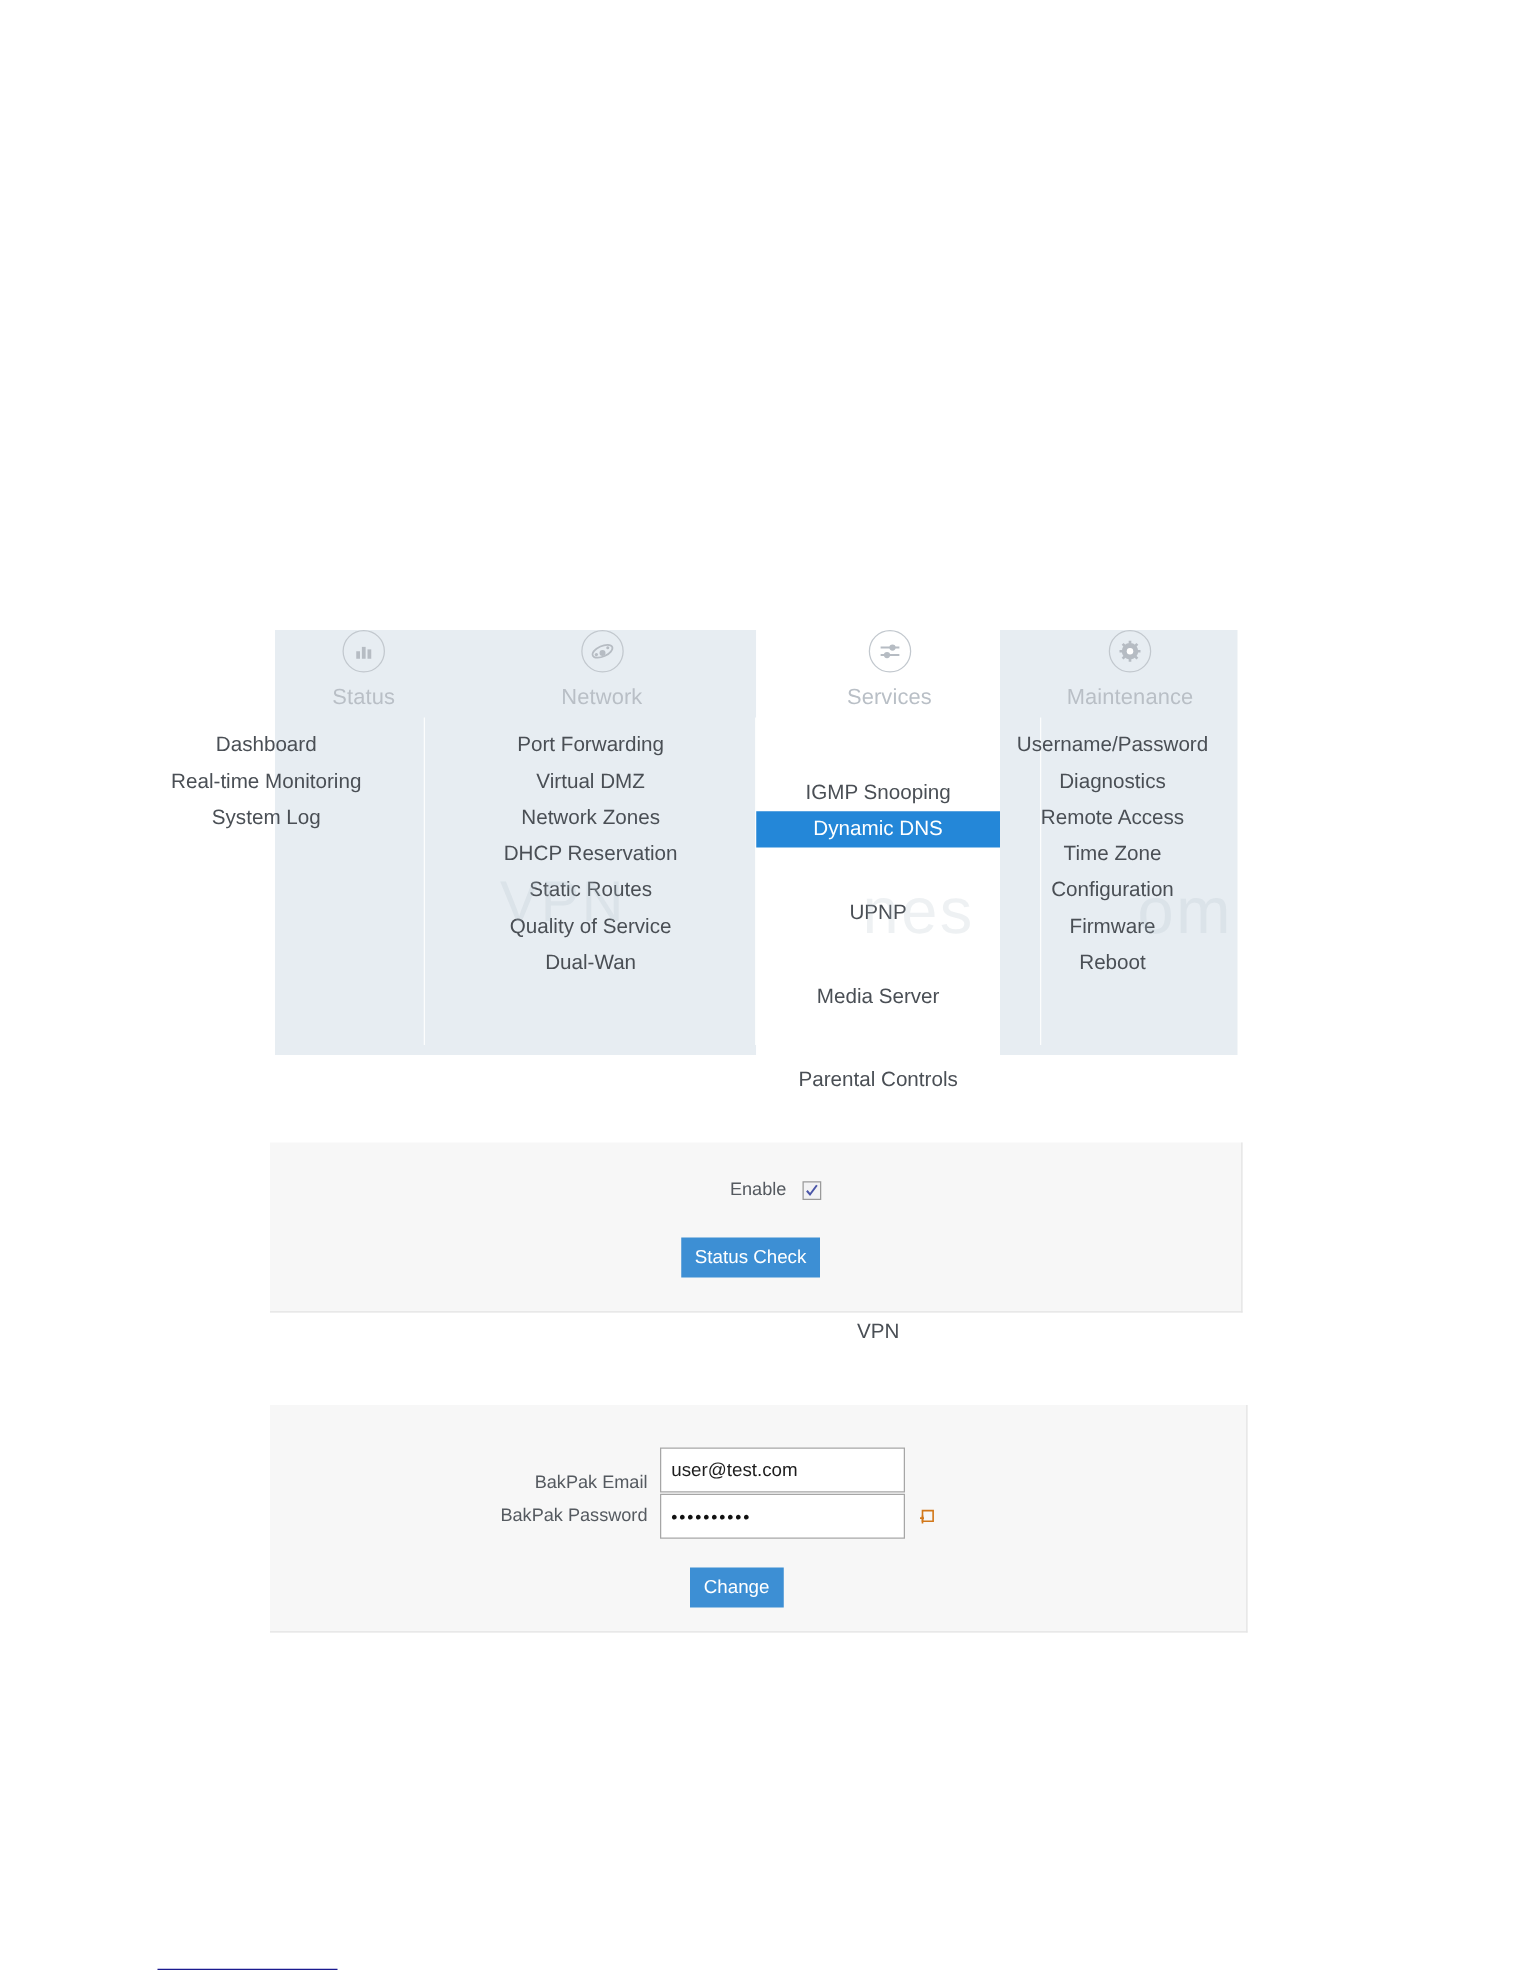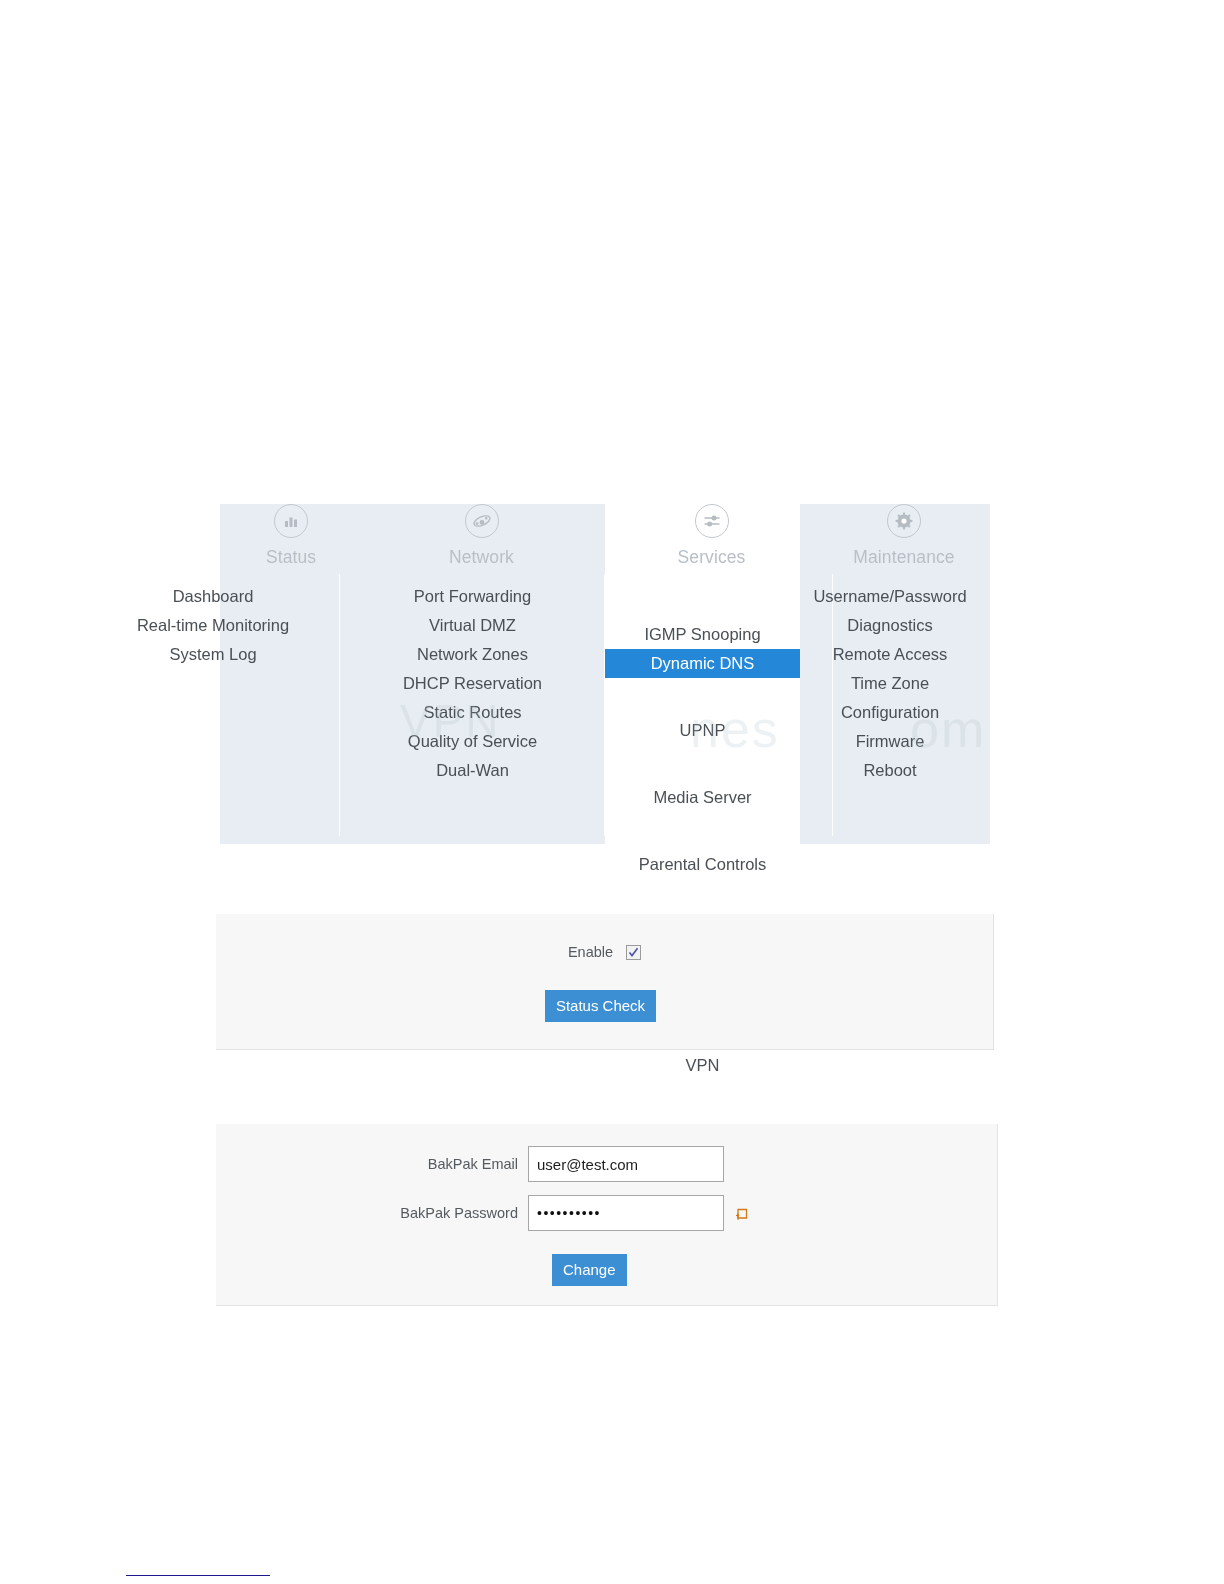--- a/index.html
+++ b/index.html
@@ -148,7 +148,7 @@
   }
   .enable-row {
     position: absolute;
-    left: 0;
+    left: 16px;
     top: 30px;
     width: 100%;
     display: flex;

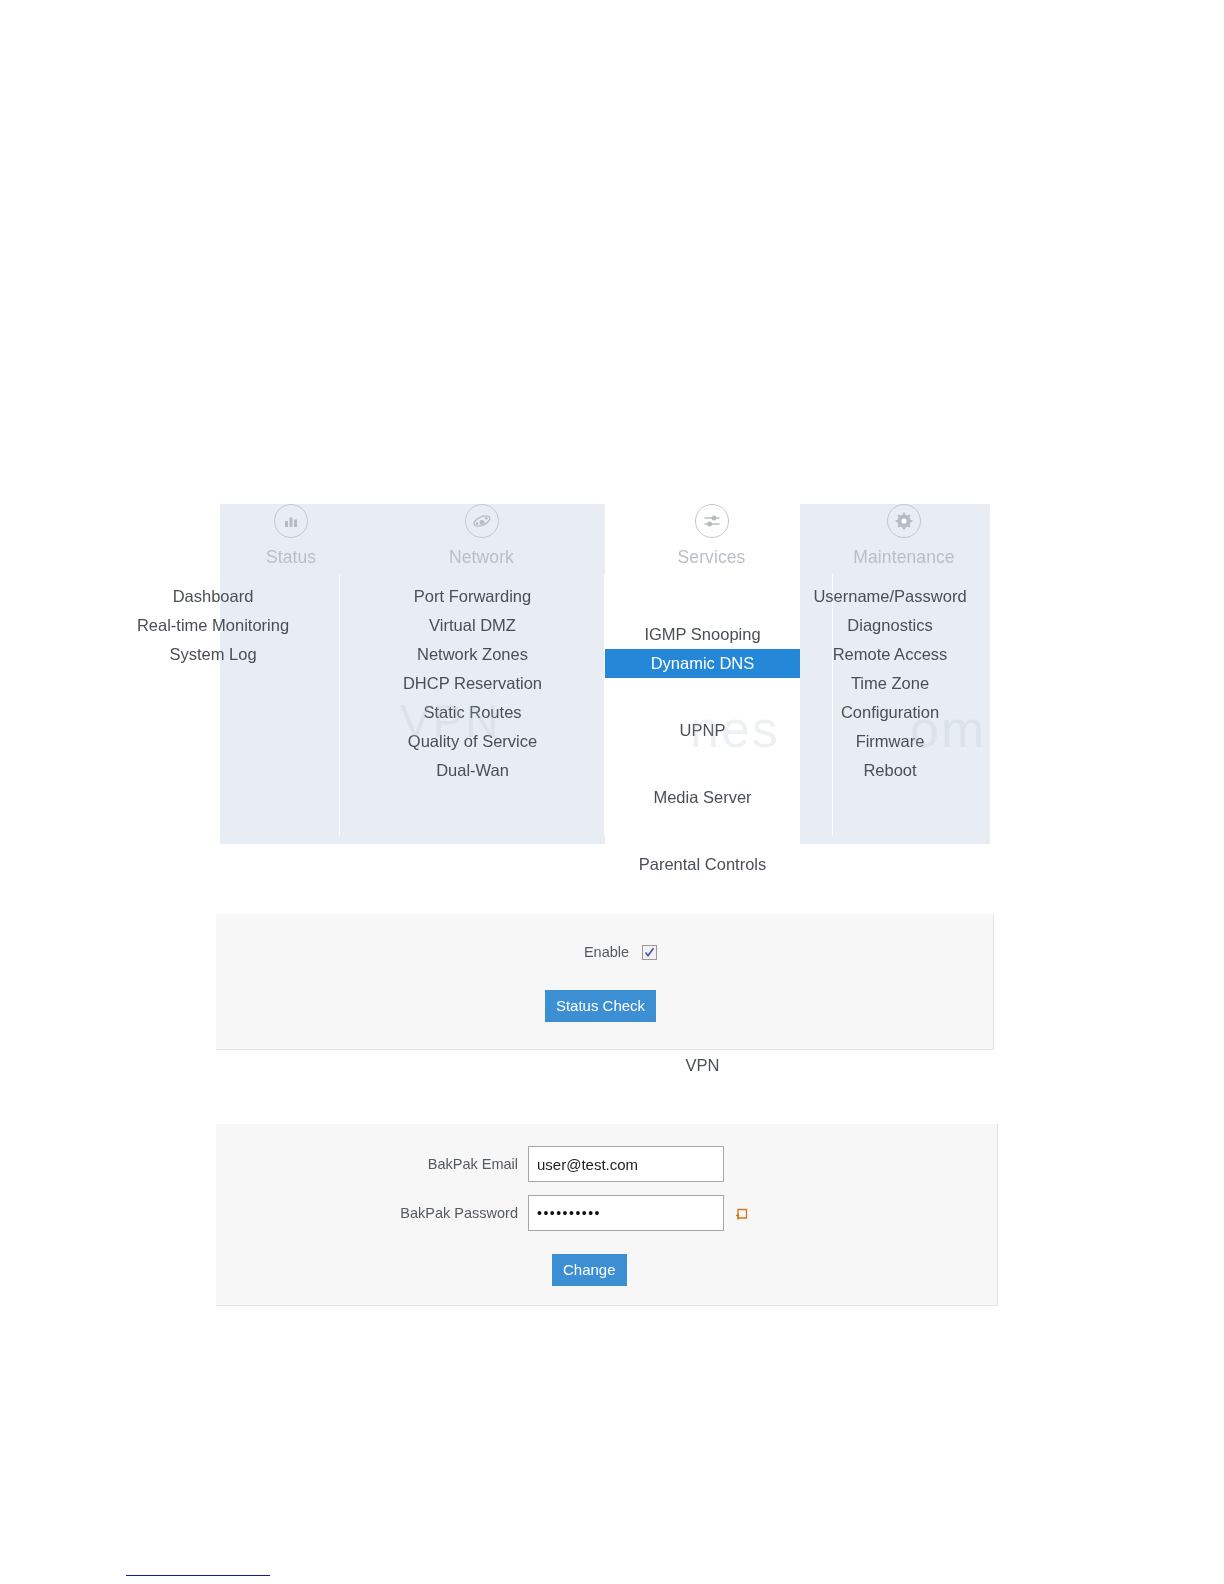--- a/index.html
+++ b/index.html
@@ -393,7 +393,7 @@
 
 <div id="panel-creds">
 
-  <div class="form-row" style="left:132px; top:22px;">
+  <div class="form-row" style="left:132px; top:34px;align-items:flex-end;">
     <span class="field-label">BakPak Email</span>
     <input class="text-input" type="text" value="user@test.com" style="">
   </div>

